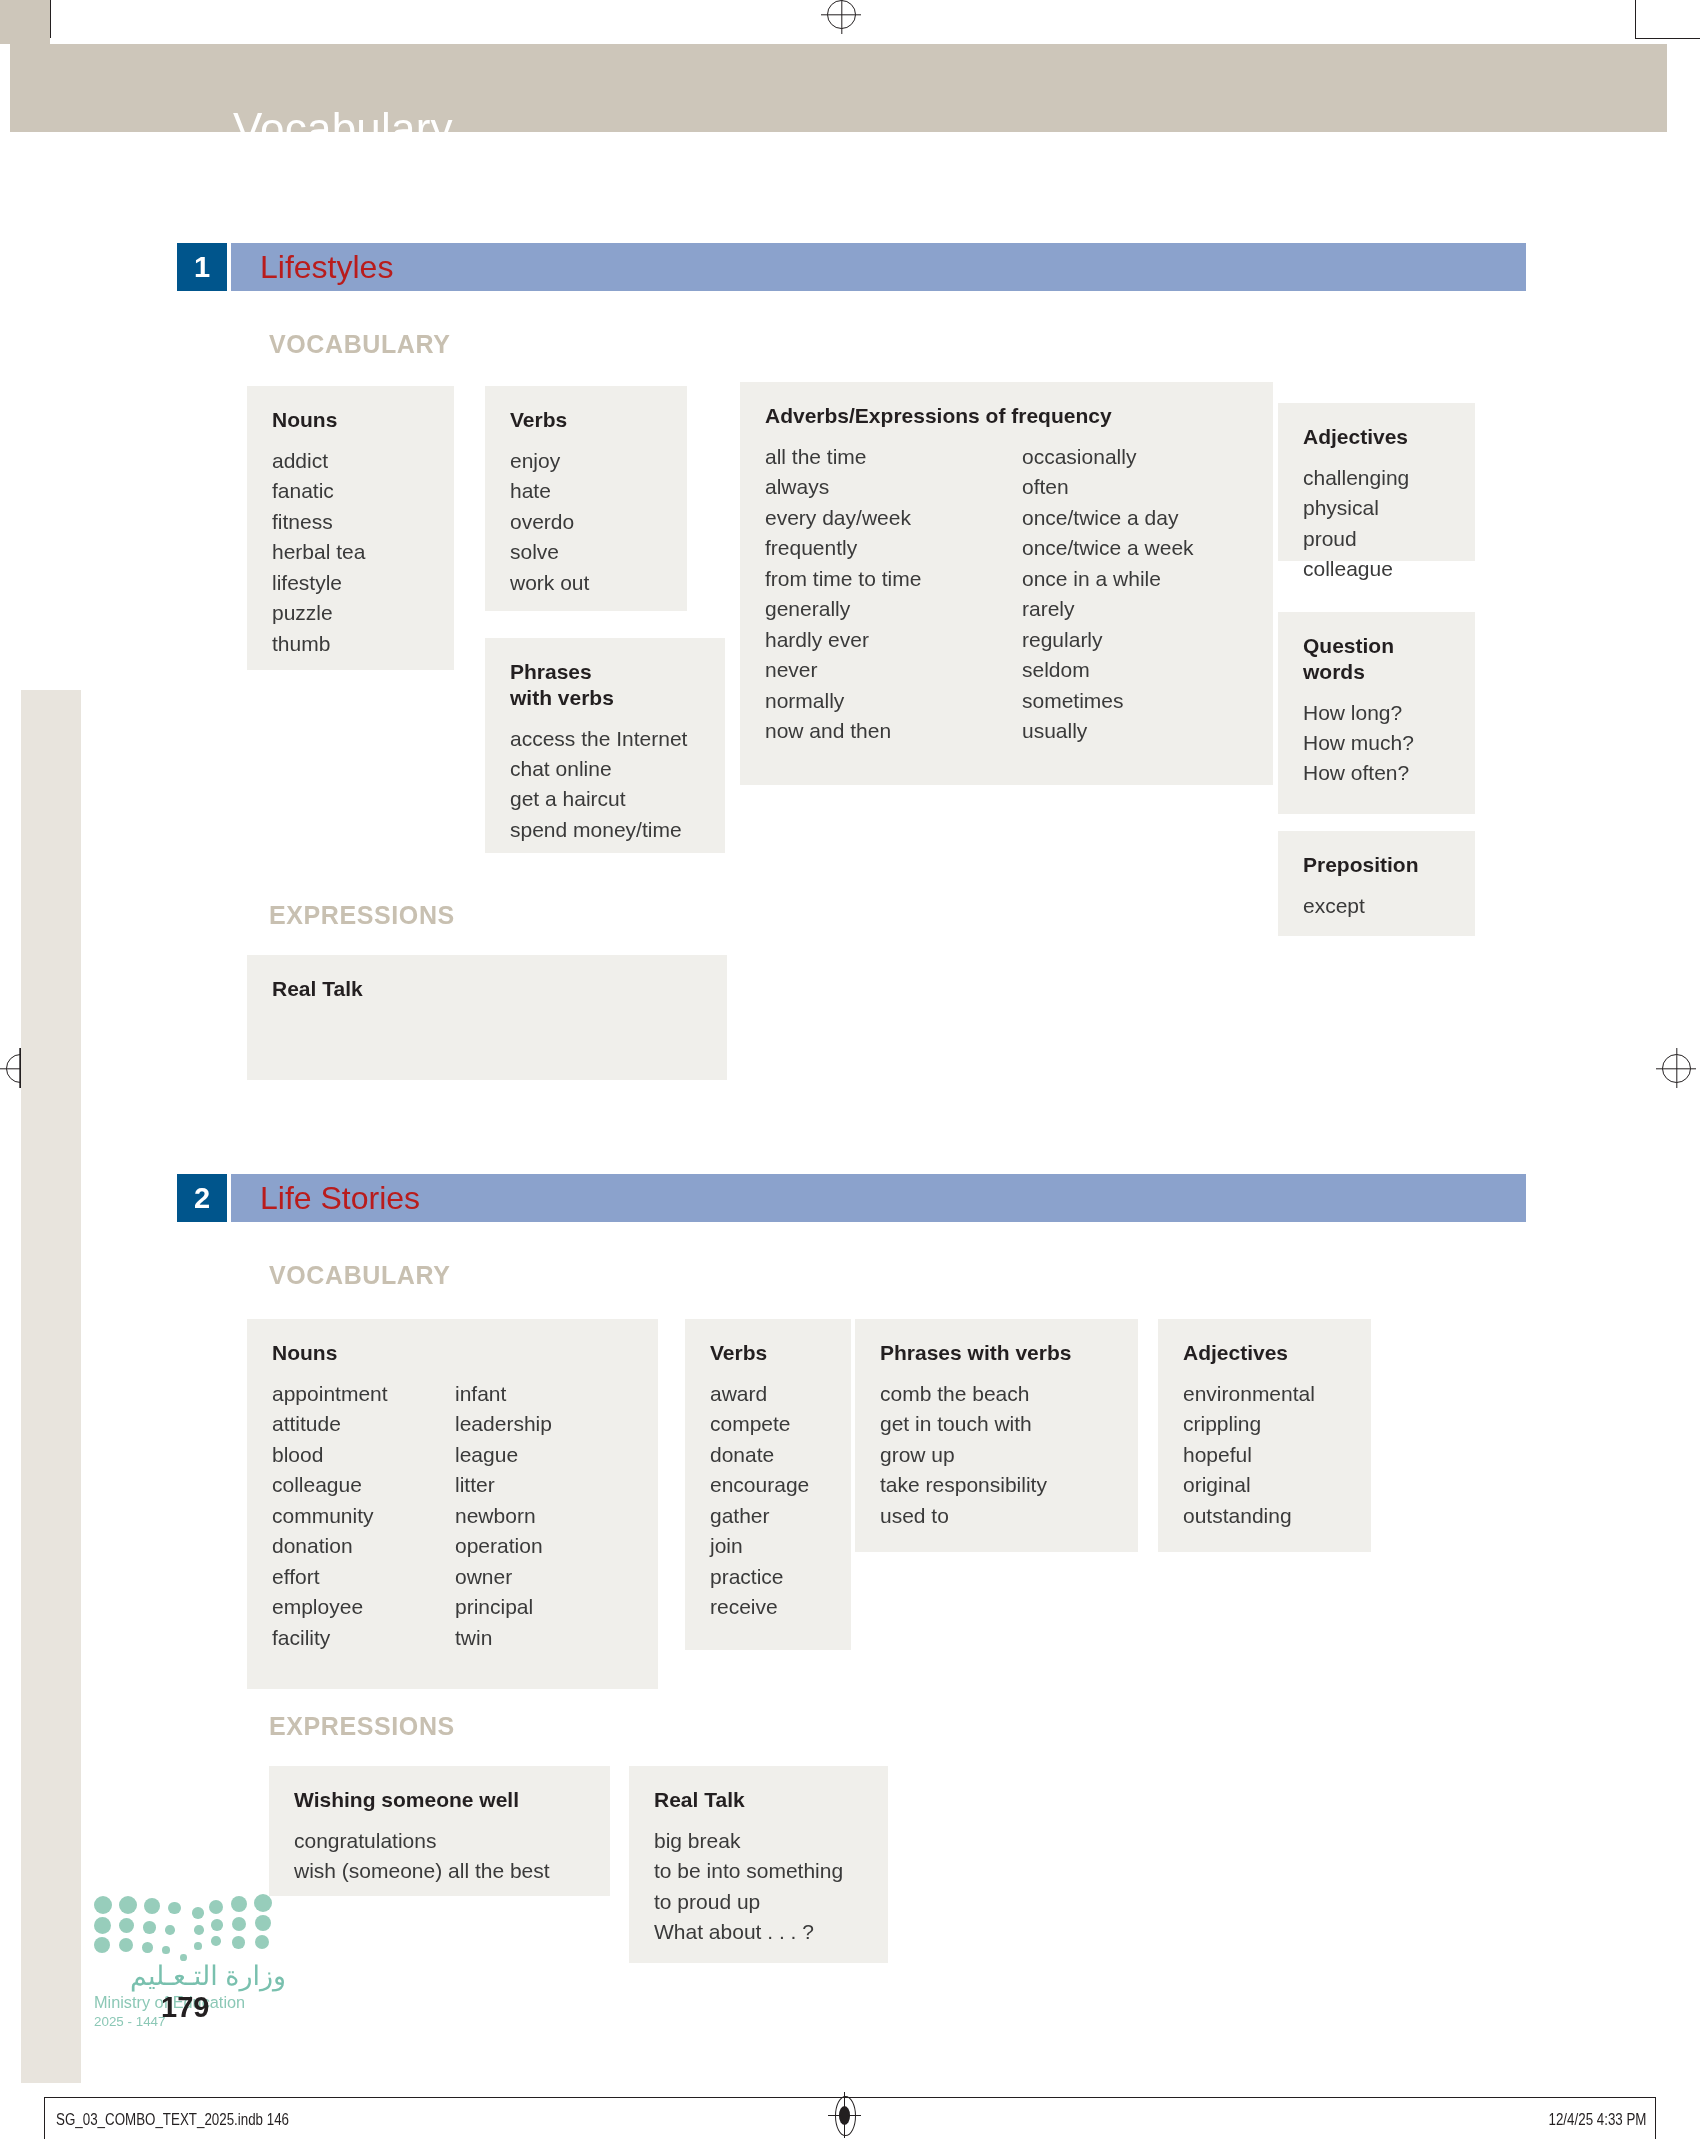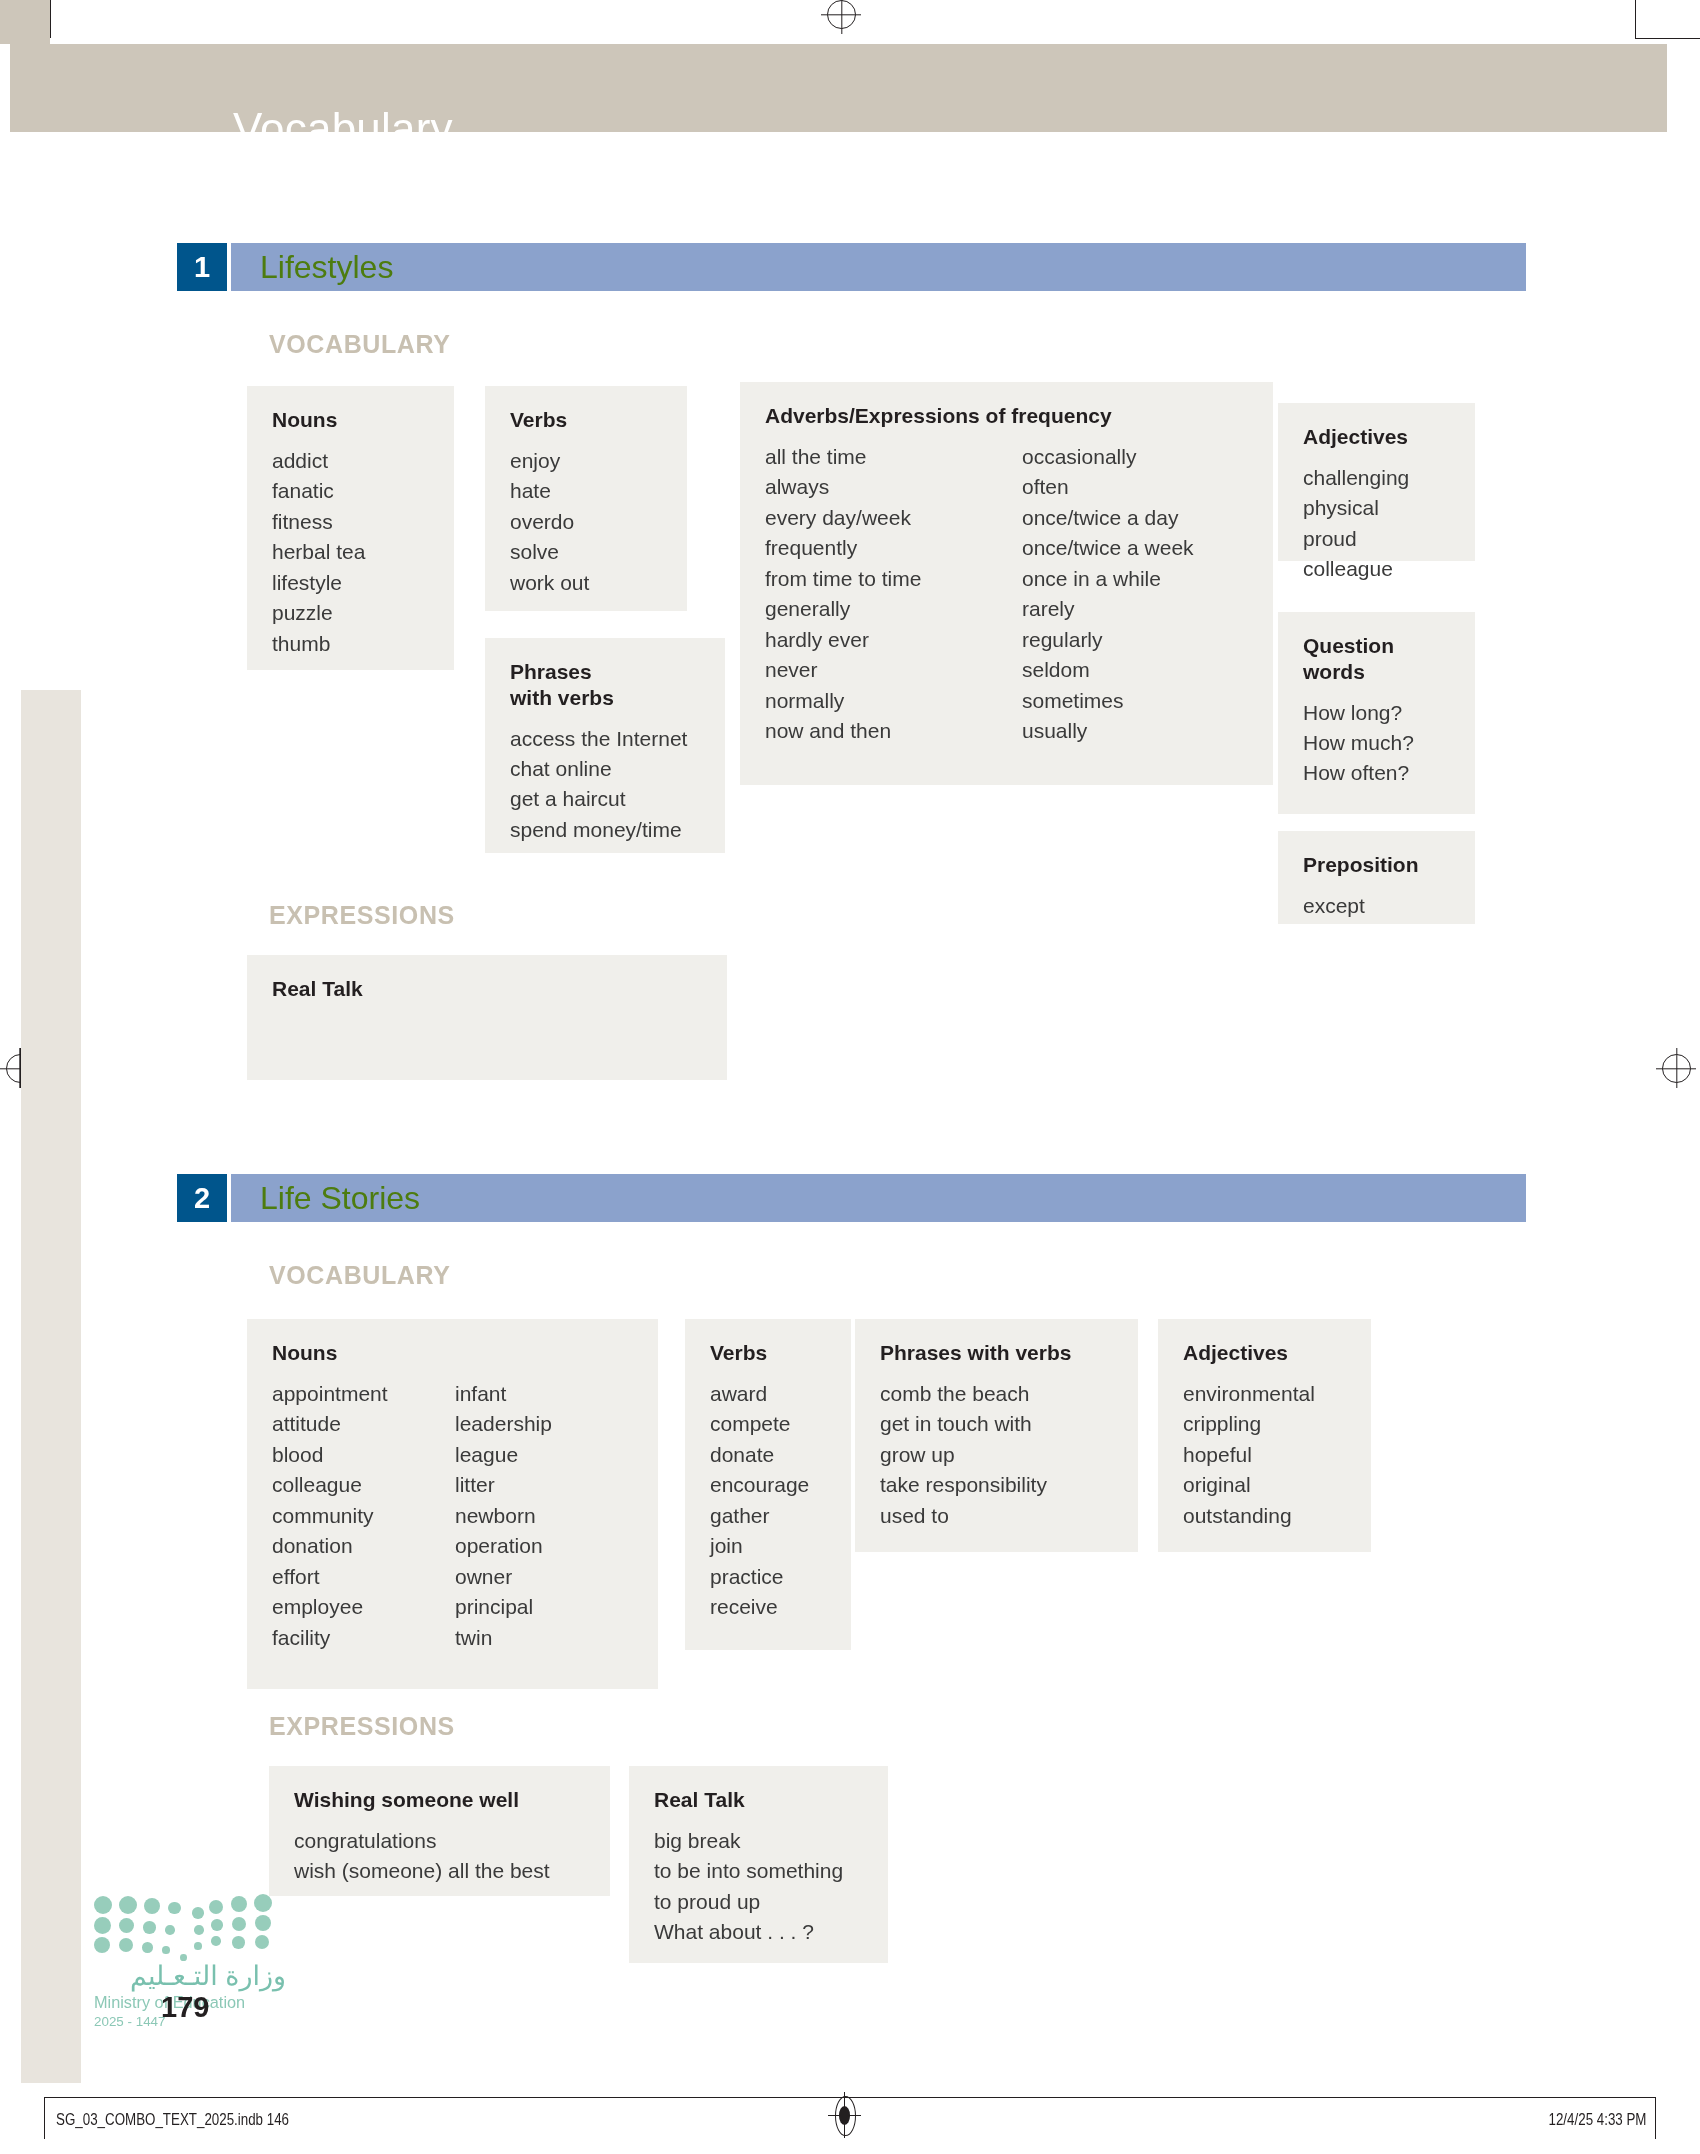--- a/index.html
+++ b/index.html
@@ -33,7 +33,7 @@
   .unit .num{position:absolute;left:0;top:0;width:50px;height:48px;background:#00558c;color:#fff;
        font-size:29px;font-weight:bold;display:flex;align-items:center;justify-content:center;}
   .unit .bar{position:absolute;left:54px;top:0;right:0;height:48px;background:#8ba2cc;}
-  .unit .ttl{position:absolute;left:83px;top:50%;transform:translateY(-50%);font-size:32px;color:#4d7c0f;}
+  .unit .ttl{position:absolute;left:83px;top:50%;transform:translateY(-50%);font-size:32px;color:#b91c1c;}
 
   
   .kicker{position:absolute;font-size:25px;font-weight:bold;color:#c8c0b1;letter-spacing:0.6px;}

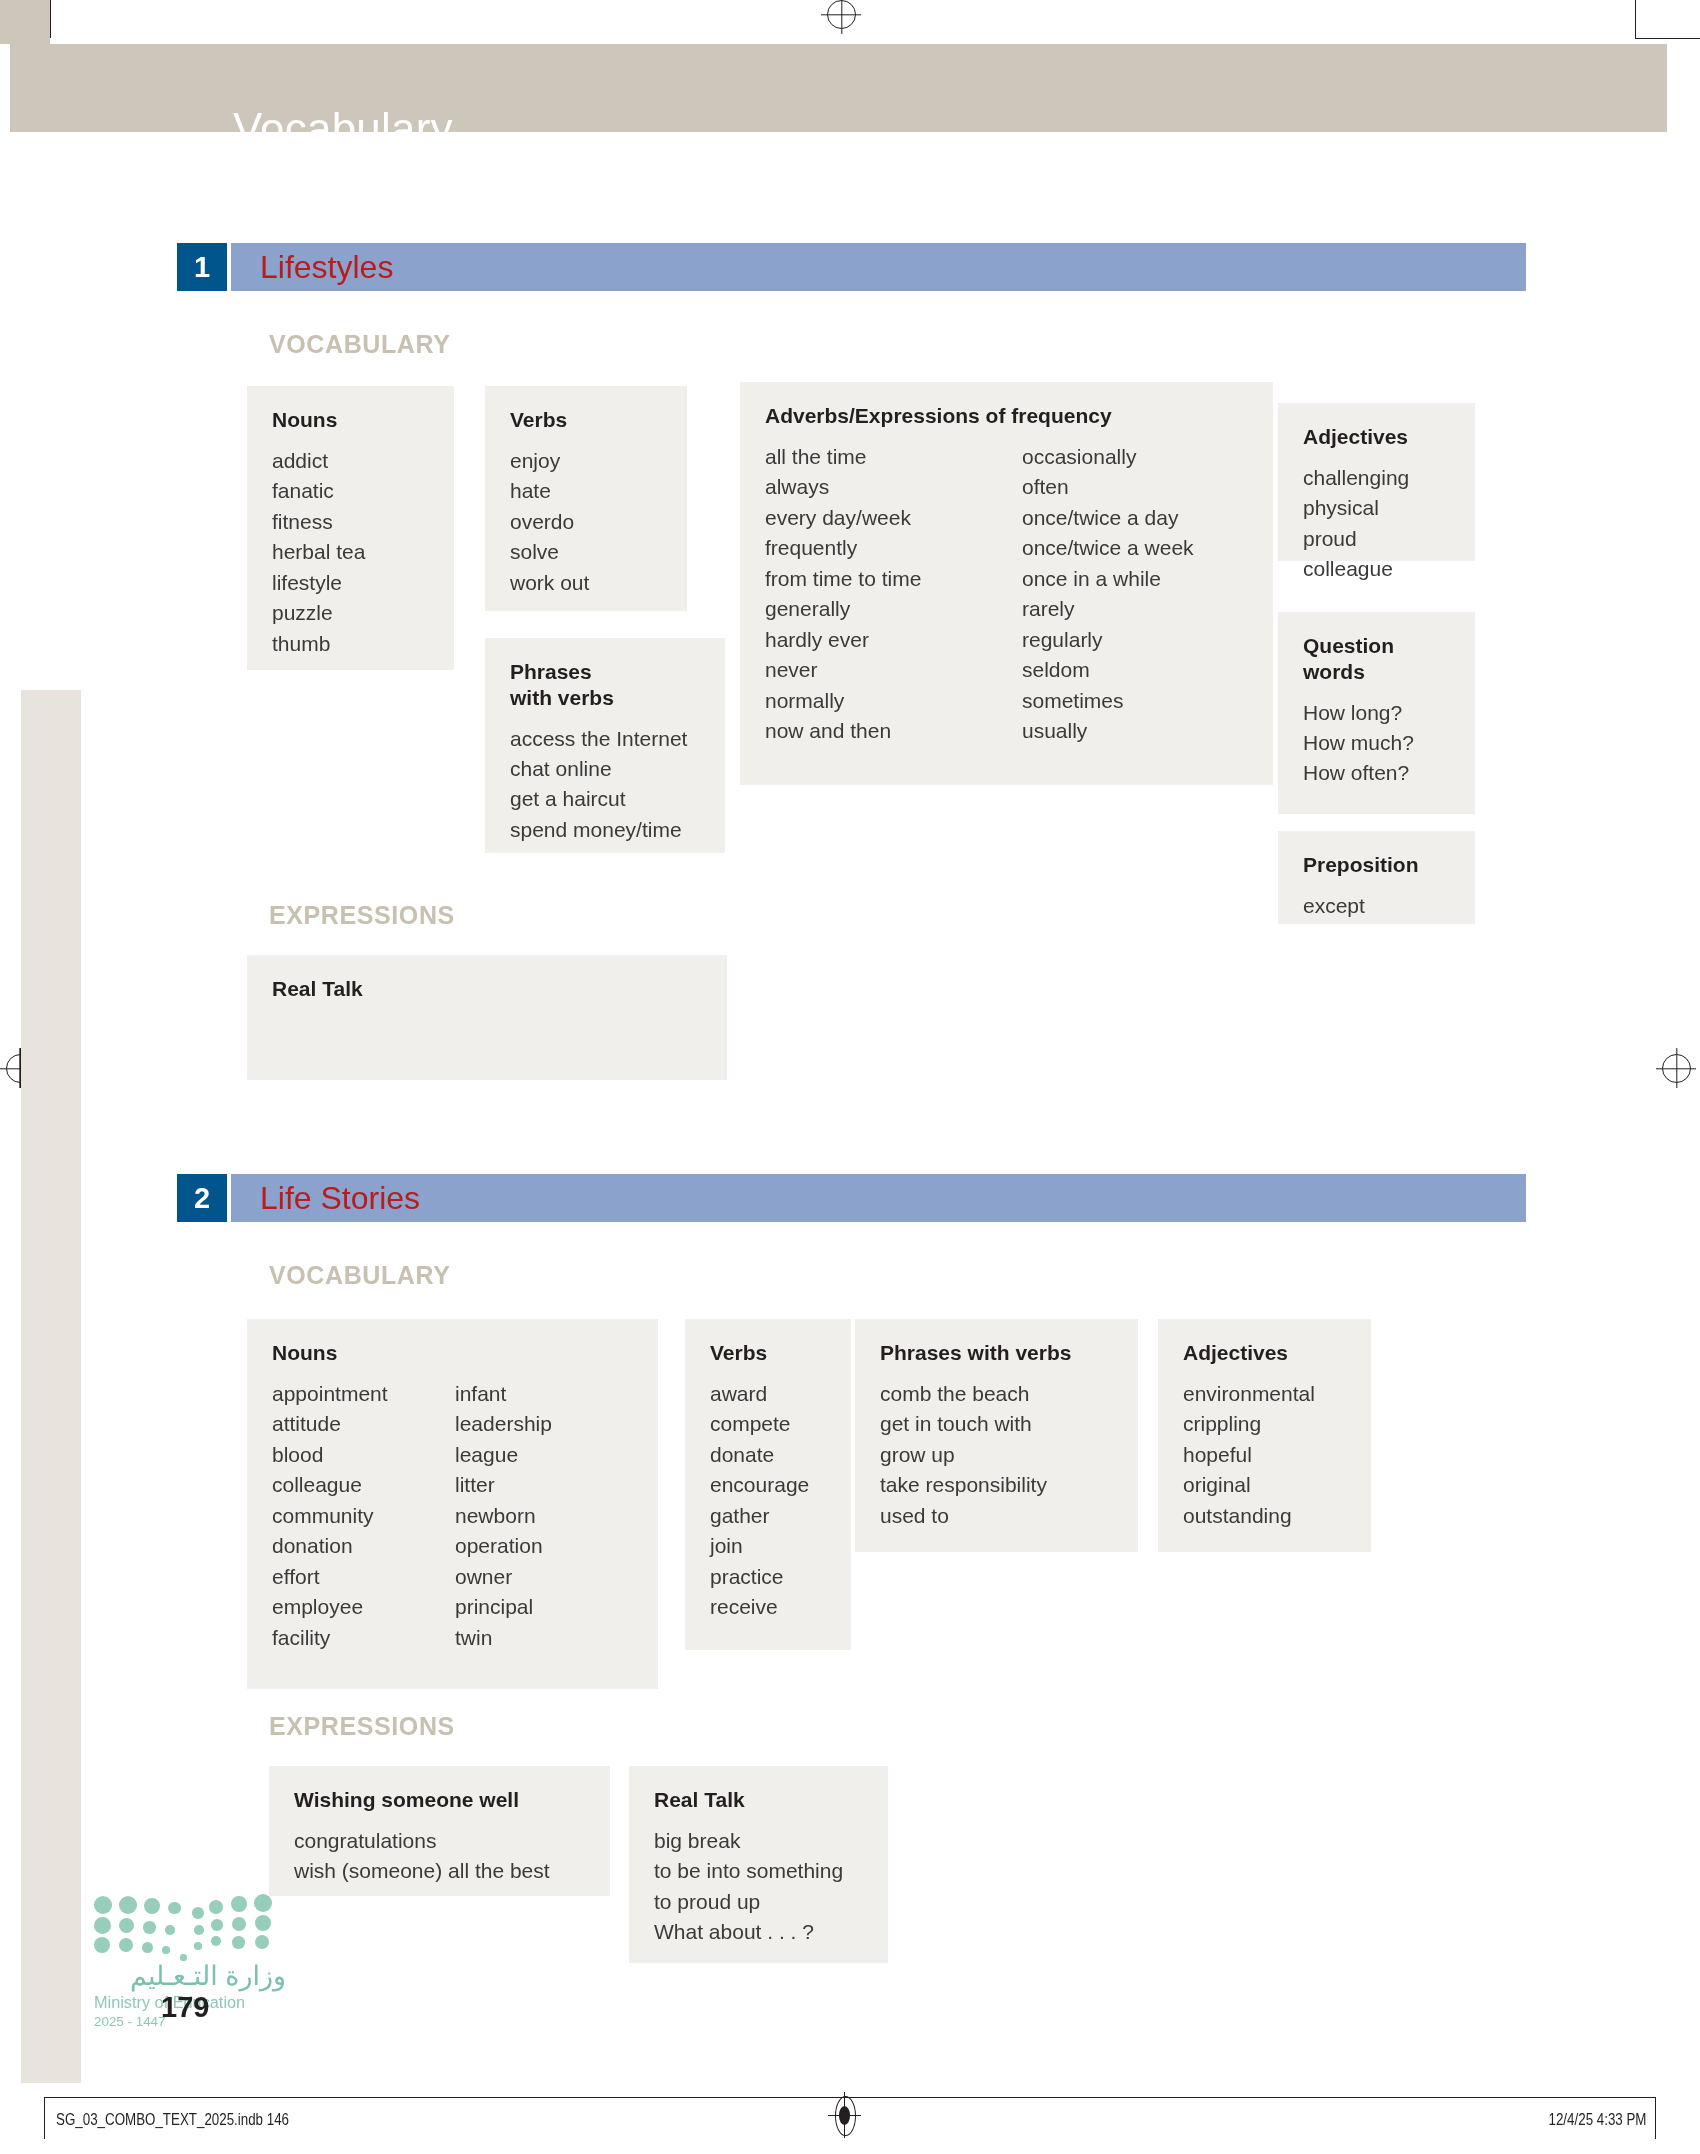--- a/index.html
+++ b/index.html
@@ -190,7 +190,7 @@
     </div>
   </div>
 
-  <div class="box" style="left:1278px;top:831px;width:197px;height:93px;">
+  <div class="box" style="left:1278px;top:831px;width:197px;height:105px;">
     <h4>Preposition</h4>
     <div class="cols">
       <ul>

